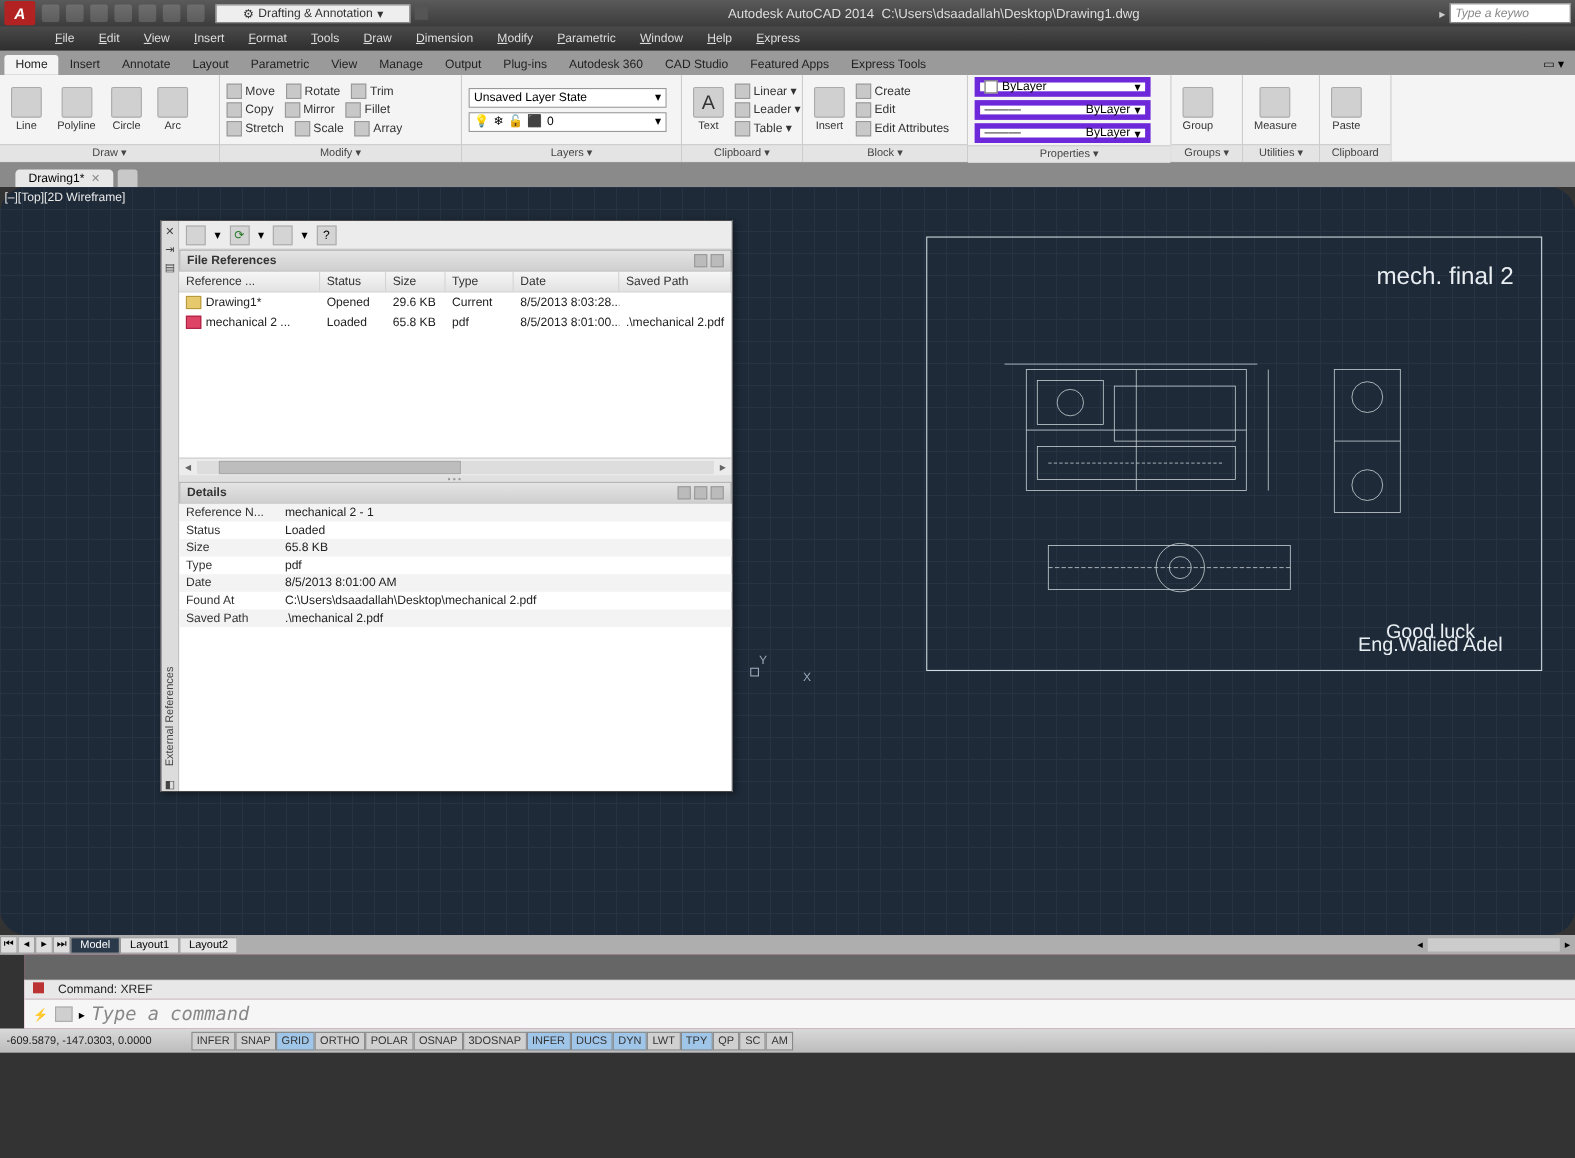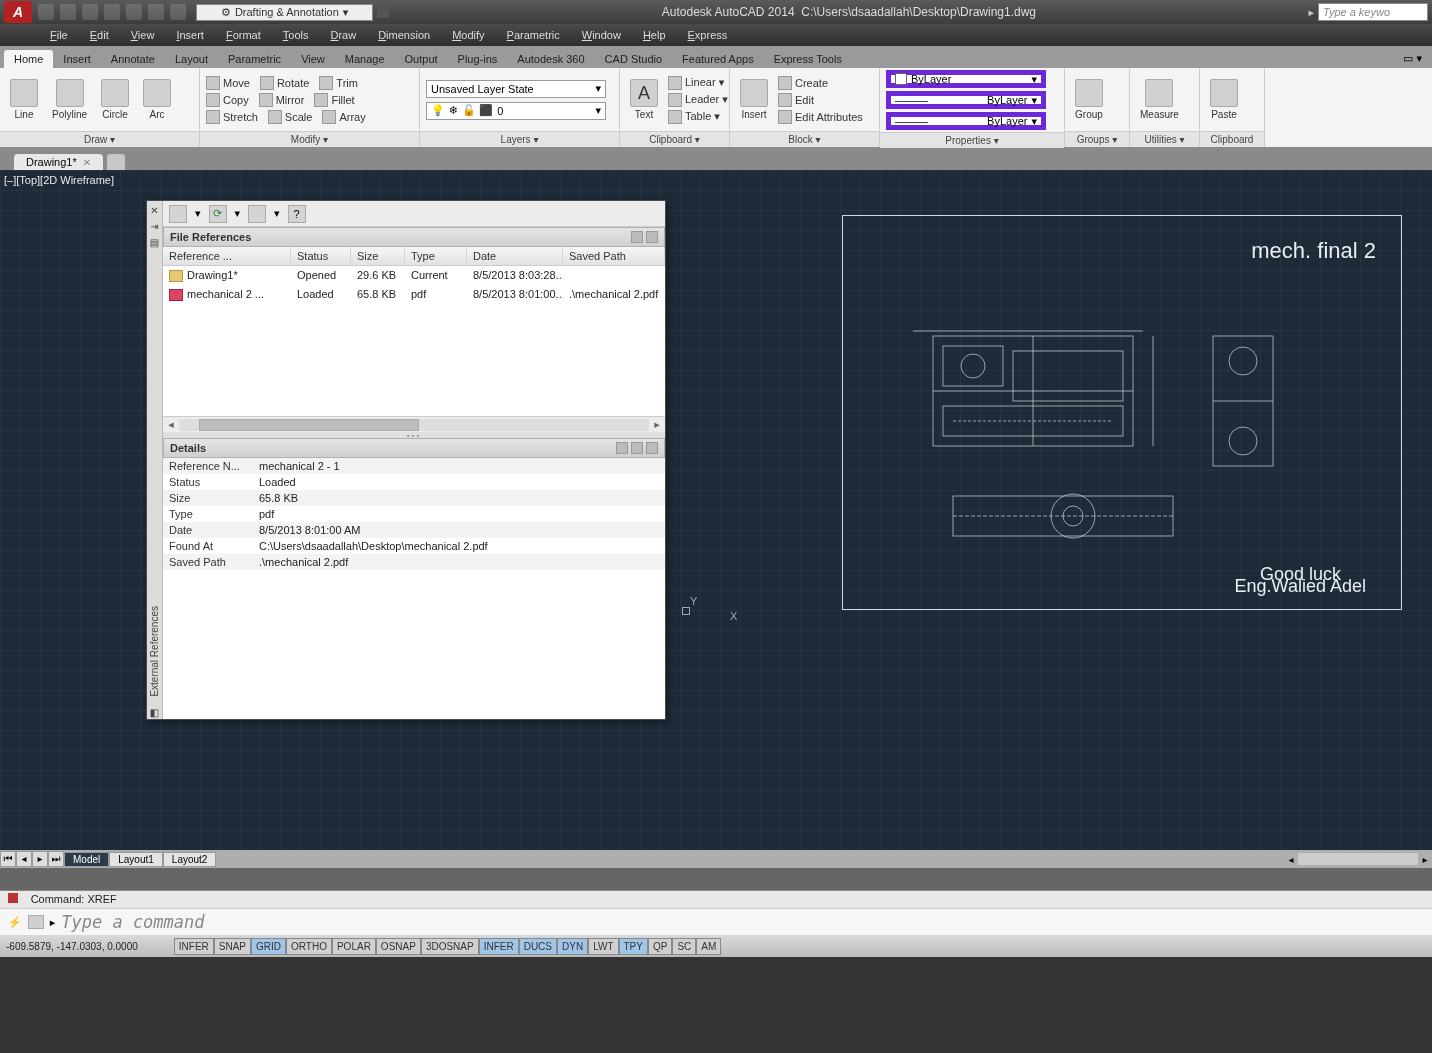--- a/index.html
+++ b/index.html
@@ -31,7 +31,7 @@
 .doc-tabs { height: 22px; background: #8a8a8a; display: flex; align-items: flex-end; padding-left: 14px; gap: 4px; }
 .doc-tab { background: #e8e8e8; padding: 2px 12px; border-radius: 4px 4px 0 0; font-size: 11px; display: flex; align-items: center; gap: 6px; }
 .doc-tab .x { color: #888; font-size: 10px; }
-.canvas { position: relative; height: 680px; background: #1e2a38; background-image: linear-gradient(#253345 1px, transparent 1px), linear-gradient(90deg, #253345 1px, transparent 1px); background-size: 20px 20px; }
+.canvas { position: relative; height: 680px; background: #1e2a38; background-image: linear-gradient(#253345 1px, transparent 1px), linear-gradient(90deg, #253345 1px, transparent 1px); background-size: 20px 20px; border-radius: 24px; }
 .view-label { position: absolute; top: 4px; left: 4px; color: #e8e8e8; font-size: 11px; }
 .xref-panel { position: absolute; left: 146px; top: 30px; width: 520px; height: 520px; background: #f2f2f2; border: 1px solid #4a4a4a; box-shadow: 2px 2px 6px rgba(0,0,0,0.4); display: flex; }
 .xref-side { width: 16px; background: #dcdcdc; display: flex; flex-direction: column; align-items: center; gap: 4px; padding-top: 4px; border-right: 1px solid #bbb; }

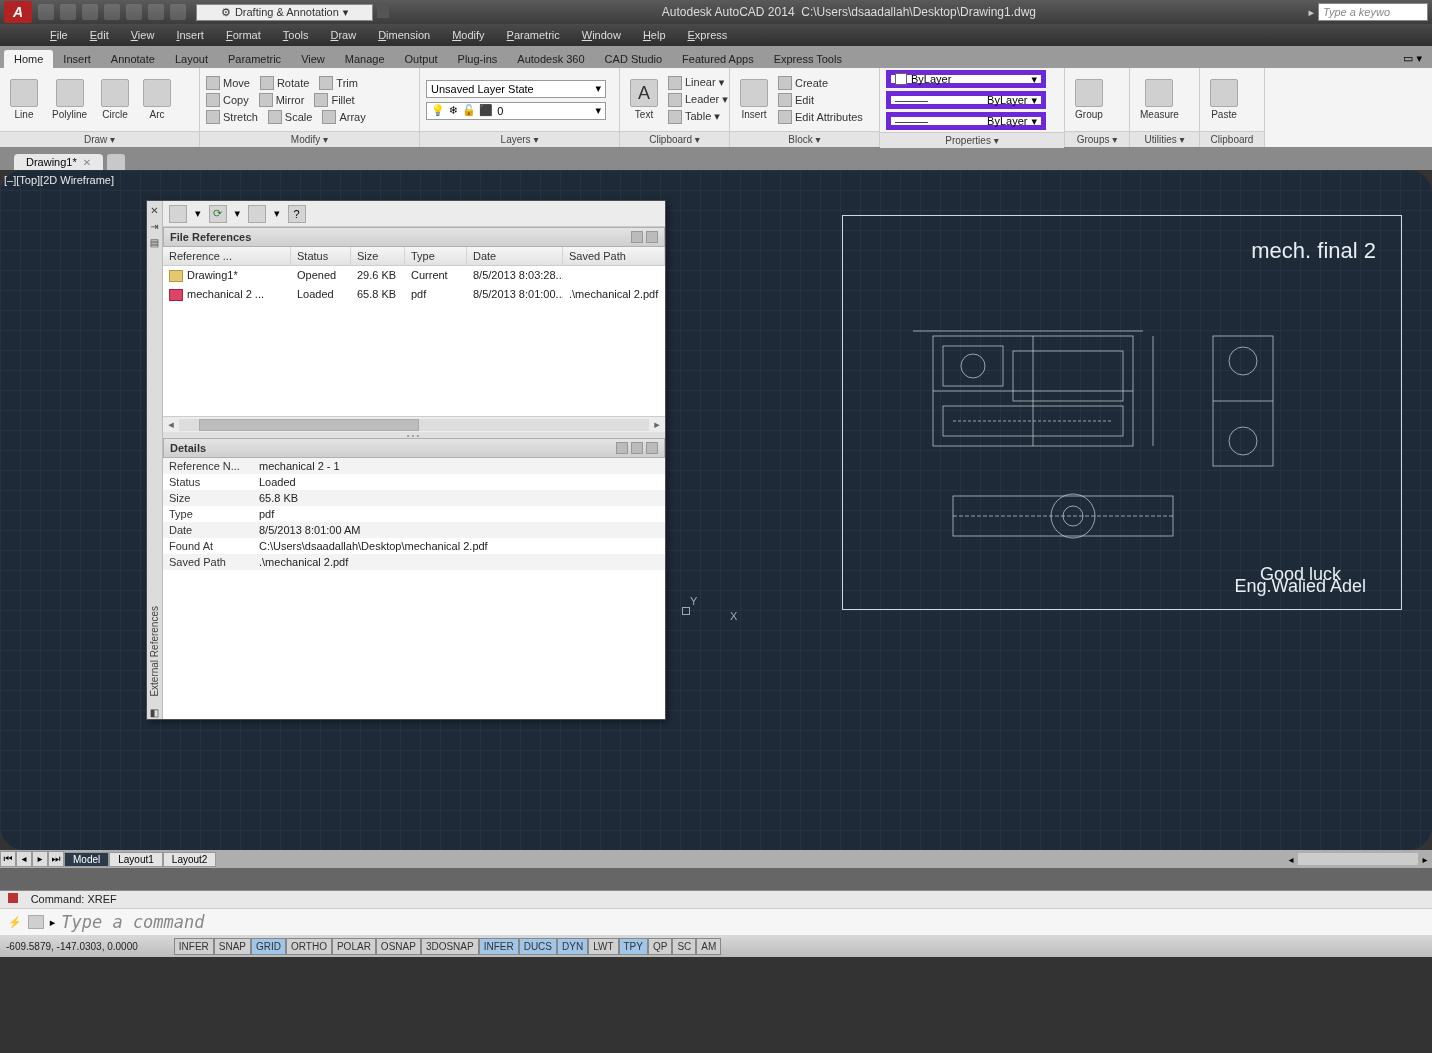--- a/index.html
+++ b/index.html
@@ -69,7 +69,7 @@
 .layout-tabs .nav span { width: 16px; height: 16px; background: #ddd; border: 1px solid #999; text-align: center; line-height: 14px; }
 .layout-tabs .tab { background: #e4e4e4; border: 1px solid #999; padding: 1px 8px; }
 .layout-tabs .tab.active { background: #2b3a4a; color: #fff; }
-.cmdarea { background: #ec4899; }
+.cmdarea { background: #ec4899; margin-left: 22px; }
 .cmd-hist { background: #e8e8e8; padding: 2px 8px; font-family: Consolas, monospace; font-size: 11px; color: #222; border-top: 1px solid #888; }
 .cmd-line { background: #f6f6f6; padding: 3px 8px; display: flex; align-items: center; gap: 6px; border-top: 1px solid #ccc; }
 .cmd-line .prompt-ico { width: 16px; height: 14px; background: #cfcfcf; border: 1px solid #aaa; }

